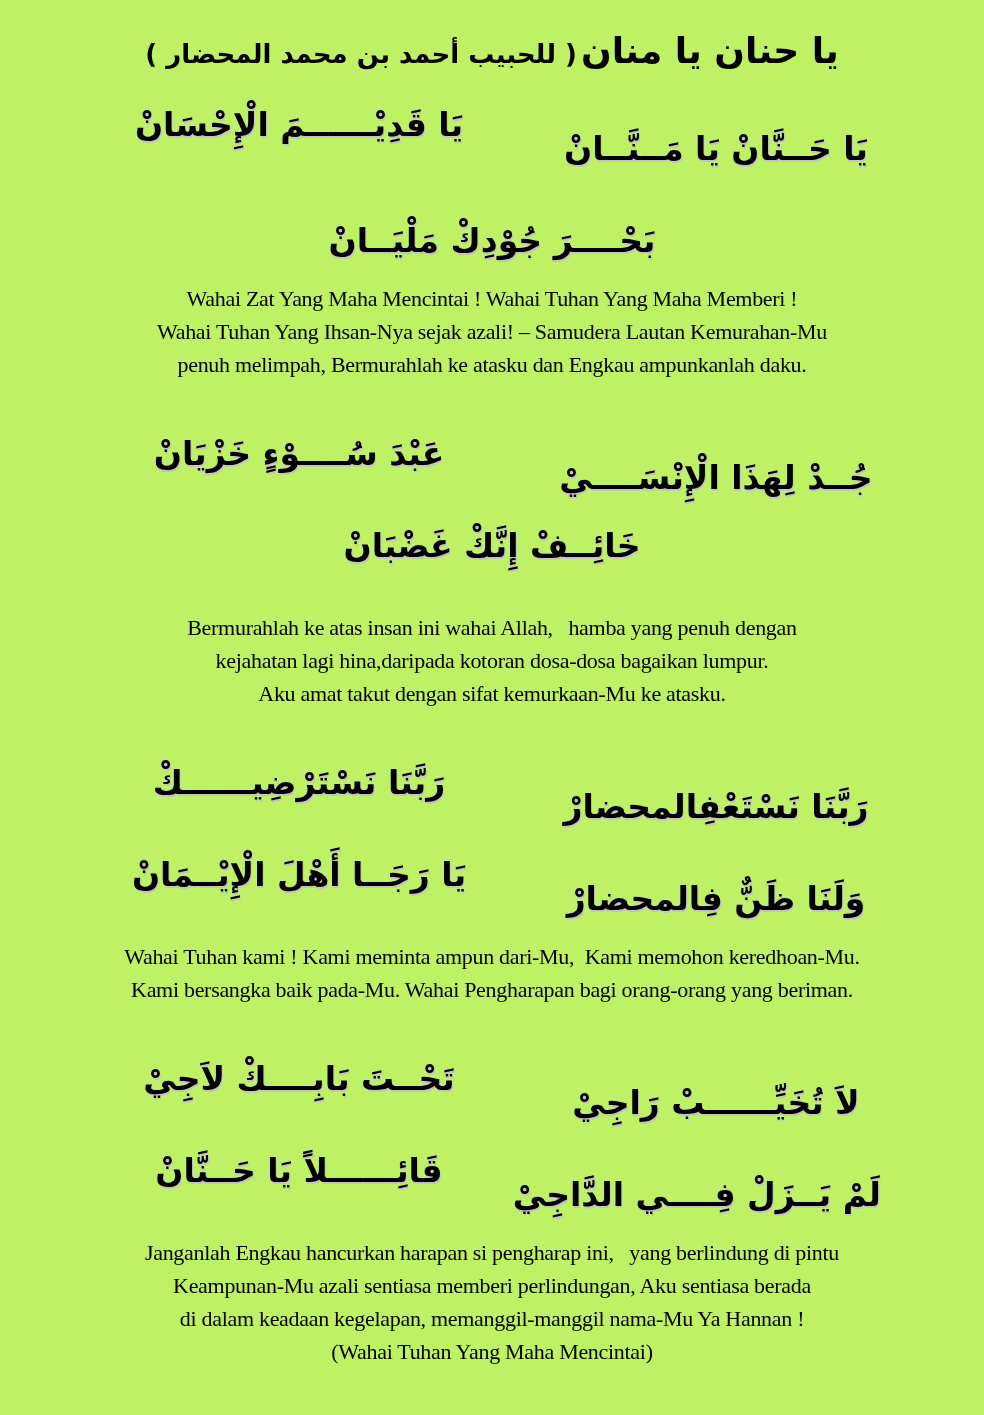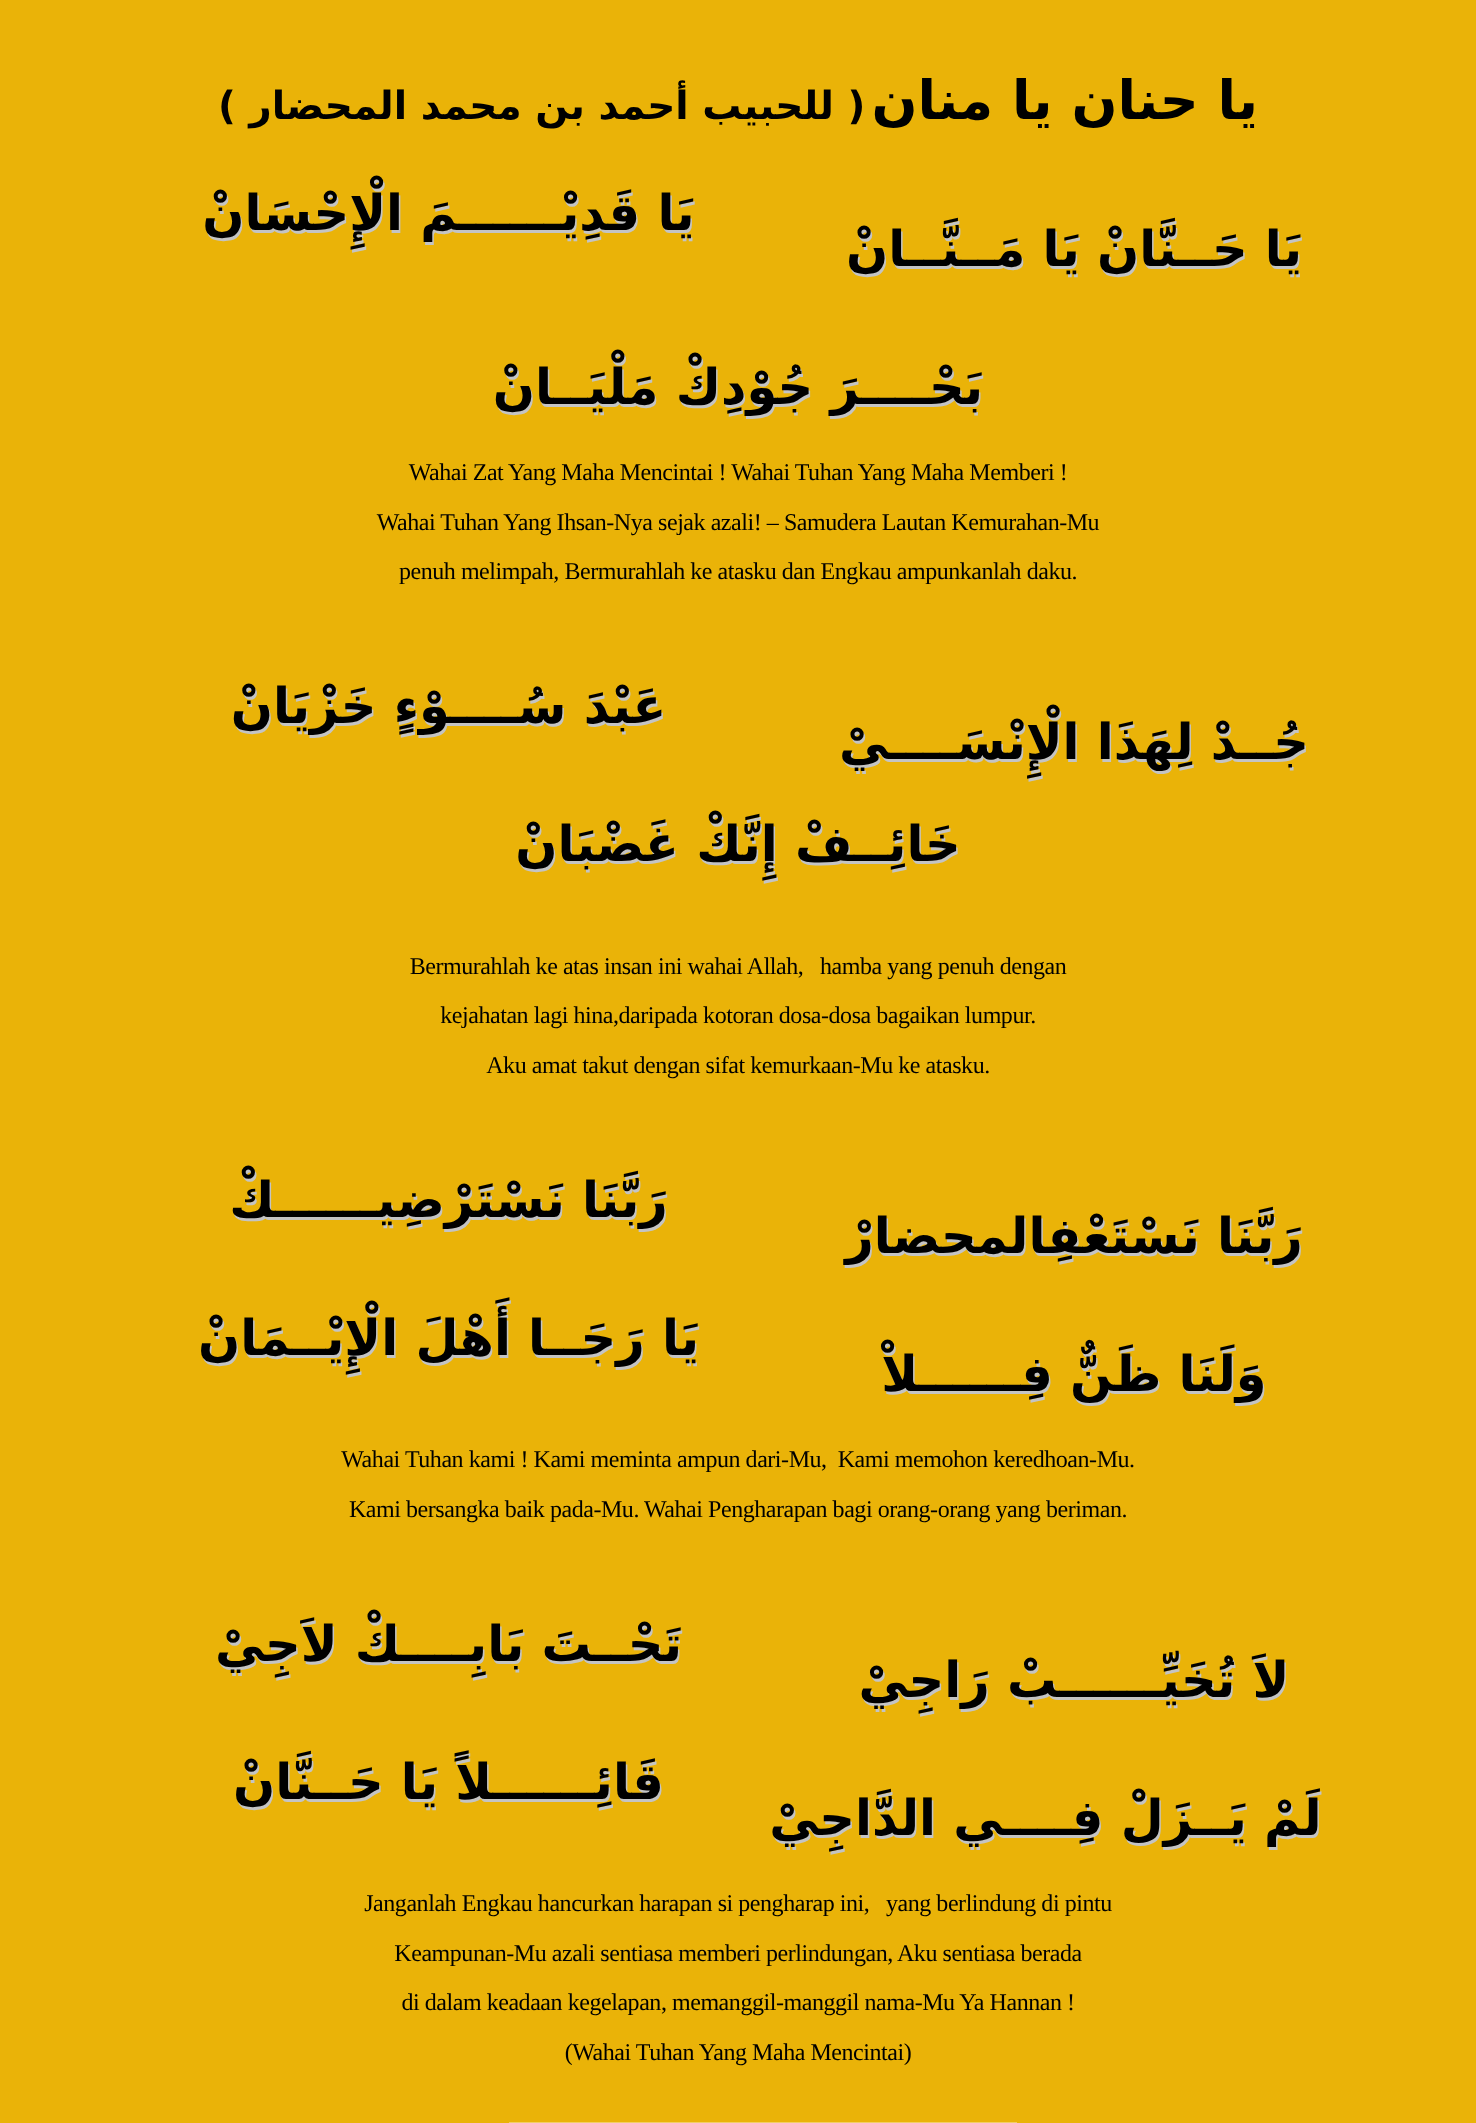--- a/index.html
+++ b/index.html
@@ -17,9 +17,9 @@
   .page {
     width: 984px;
     height: 1415px;
-    background: #eab308;
+    background: #bef264;
     box-sizing: border-box;
-    padding-top: 41px;
+    padding-top: 24px;
   }
   
   .title-row {

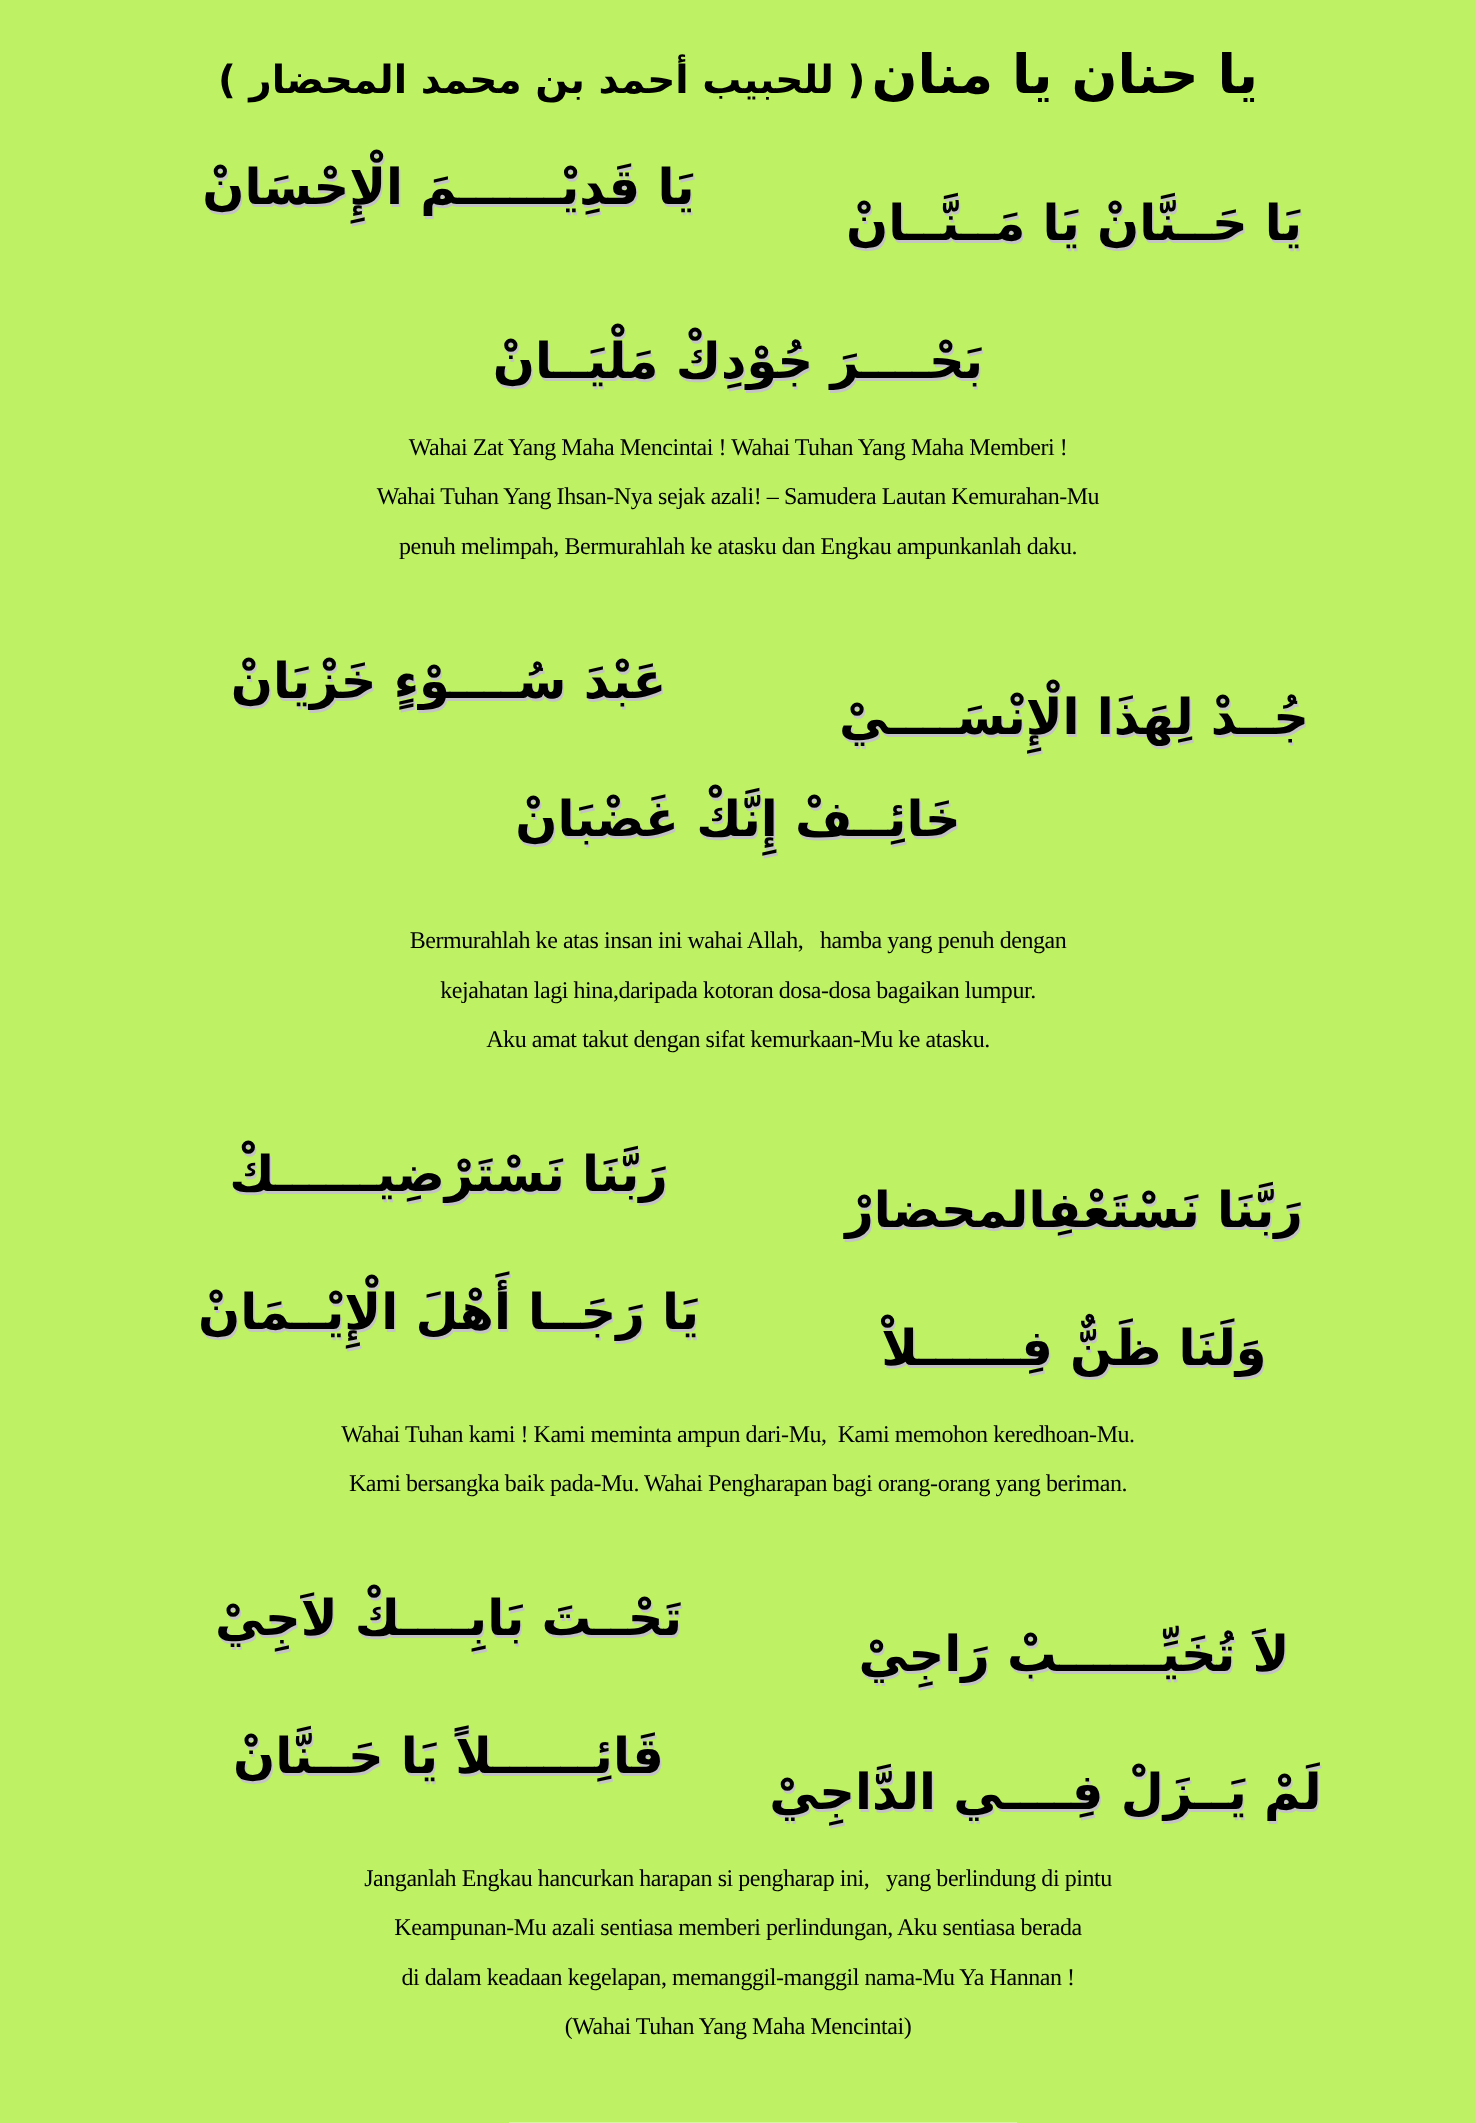--- a/index.html
+++ b/index.html
@@ -70,7 +70,7 @@
     text-align: center;
   }
   .translation .tline {
-    font-size: 16px;
+    font-size: 22px;
     line-height: 33px;
     letter-spacing: -0.3px;
     white-space: pre;

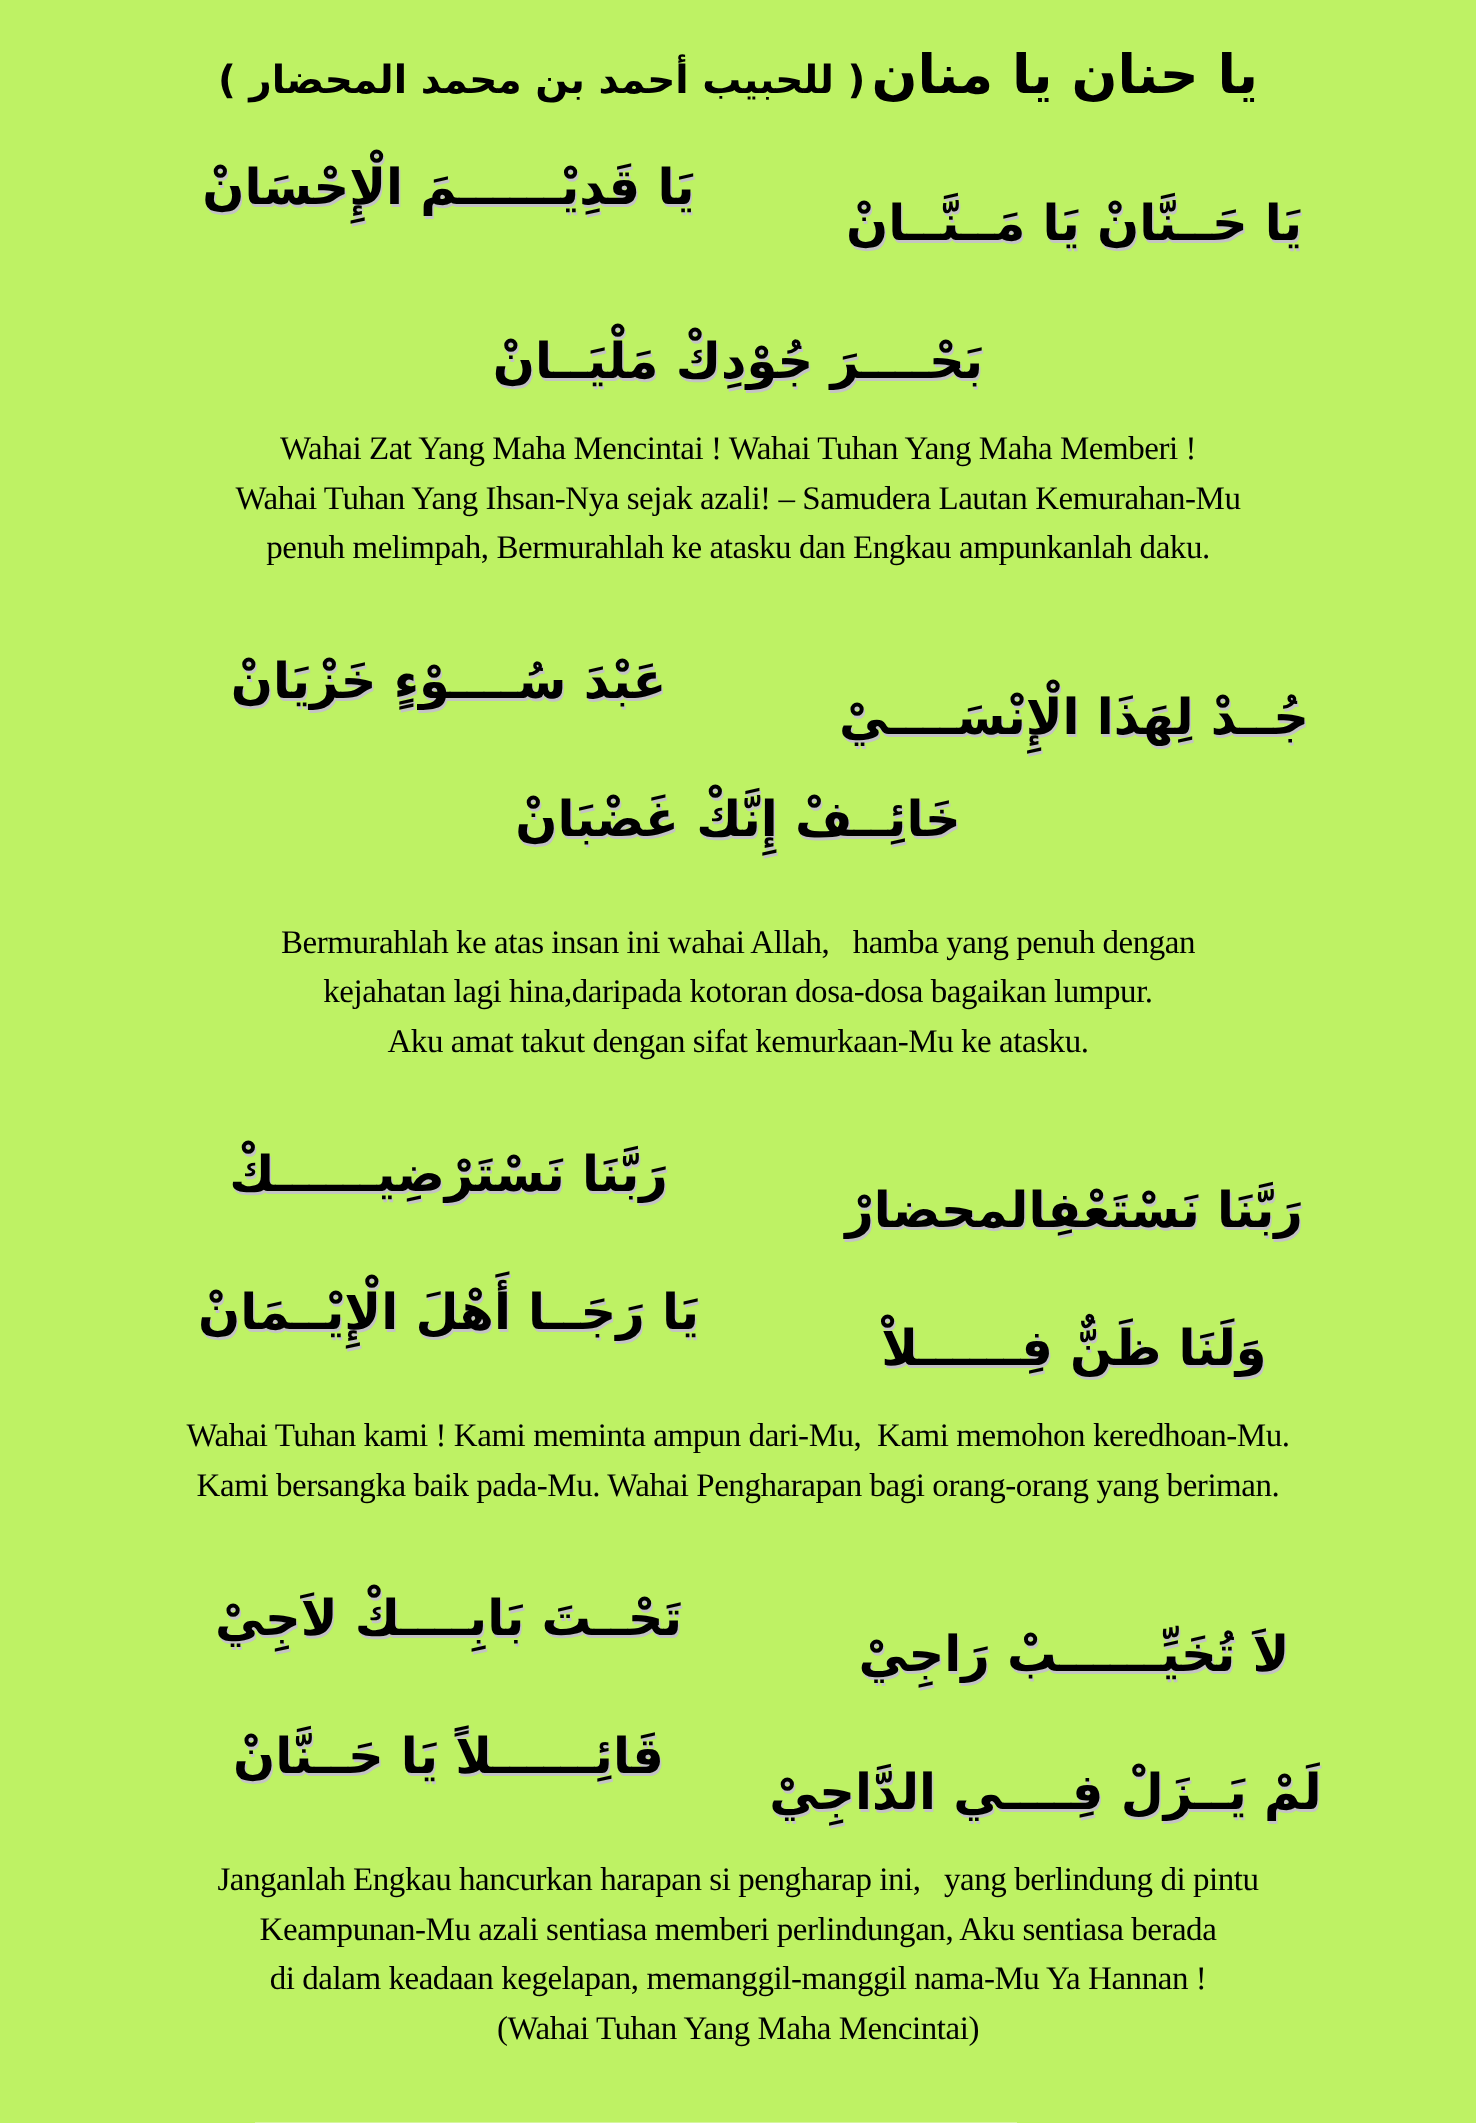--- a/index.html
+++ b/index.html
@@ -122,7 +122,7 @@
       <div class="hemi-second">رَبَّنَا نَسْتَرْضِيــــــكْ</div>
     </div>
     <div class="arabic-row">
-      <div class="hemi-first">وَلَنَا ظَنٌّ فِــــــلاْ</div>
+      <div class="hemi-first">وَلَنَا ظَنٌّ فِالمحضارْ</div>
       <div class="hemi-second">يَا رَجَــا أَهْلَ الْإِيْــمَانْ</div>
     </div>
     <div class="translation">

